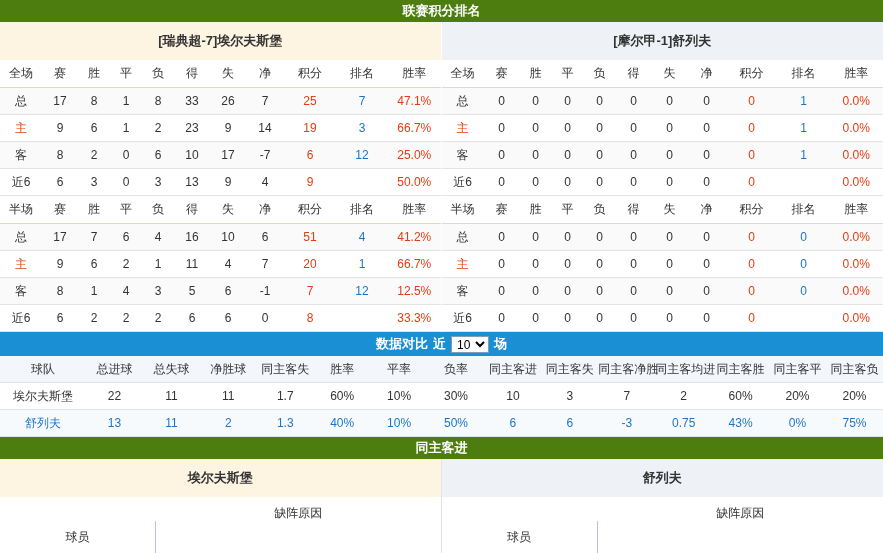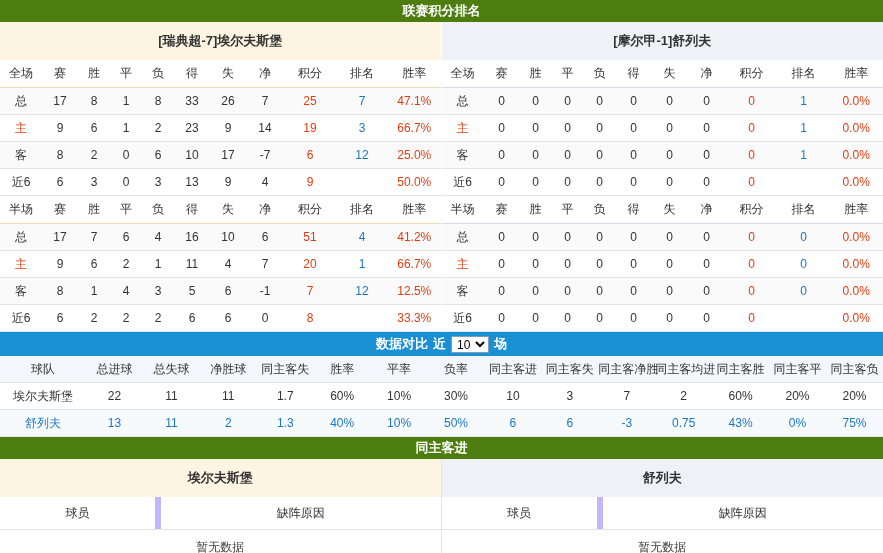--- a/index.html
+++ b/index.html
@@ -117,7 +117,7 @@
   .lineup-cols div{
     height:32px;line-height:32px;text-align:center;font-size:12px;background:#fff;
   }
-  .lineup-cols .c-player{width:155px;border-right:6px solid #c4b5fd;}
+  .lineup-cols .c-player{width:155px;border-right:1px solid #c4b5fd;margin-top:24px;}
   .lineup-cols .c-reason{flex:1;}
   .lineup-empty{
     height:34px;line-height:34px;text-align:center;color:#444;font-size:12px;background:#fff;

